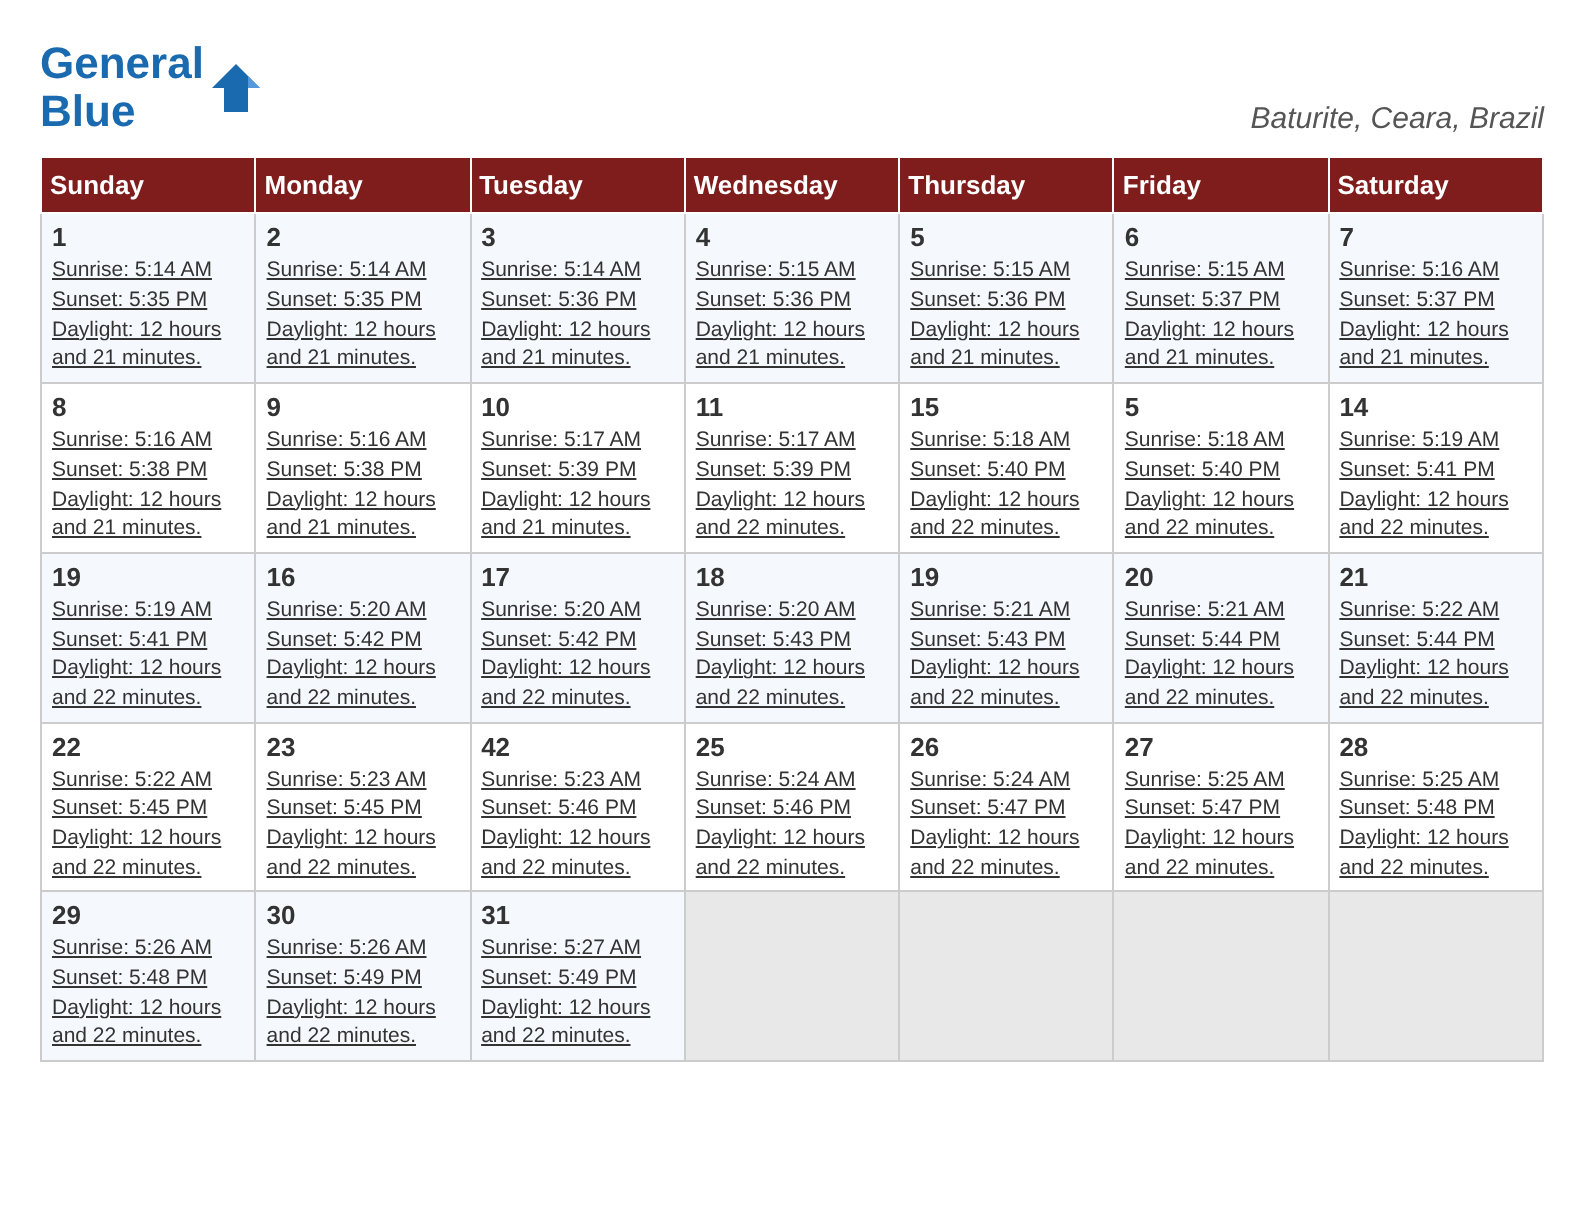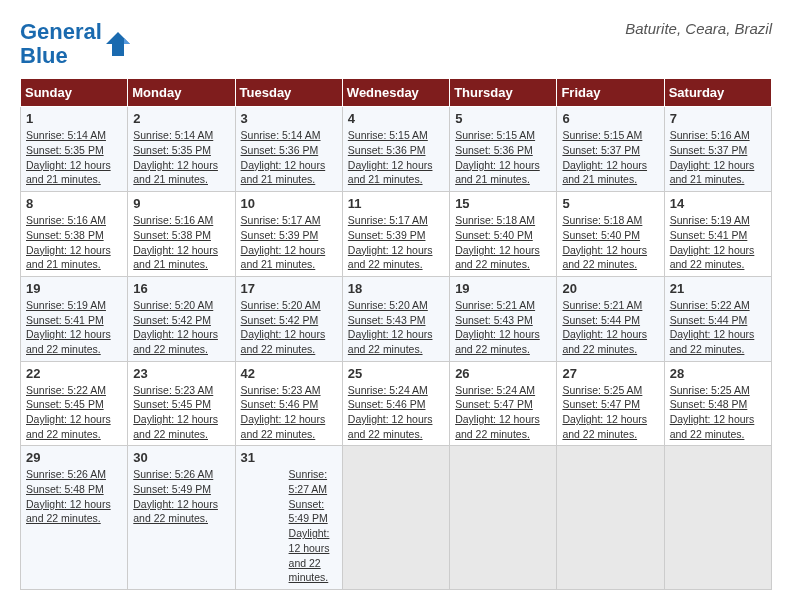--- a/index.html
+++ b/index.html
@@ -13,7 +13,7 @@
     .header {
       display: flex;
       justify-content: space-between;
-      align-items: flex-start;
+      align-items: flex-end;
       margin-bottom: 10px;
     }
     .logo {

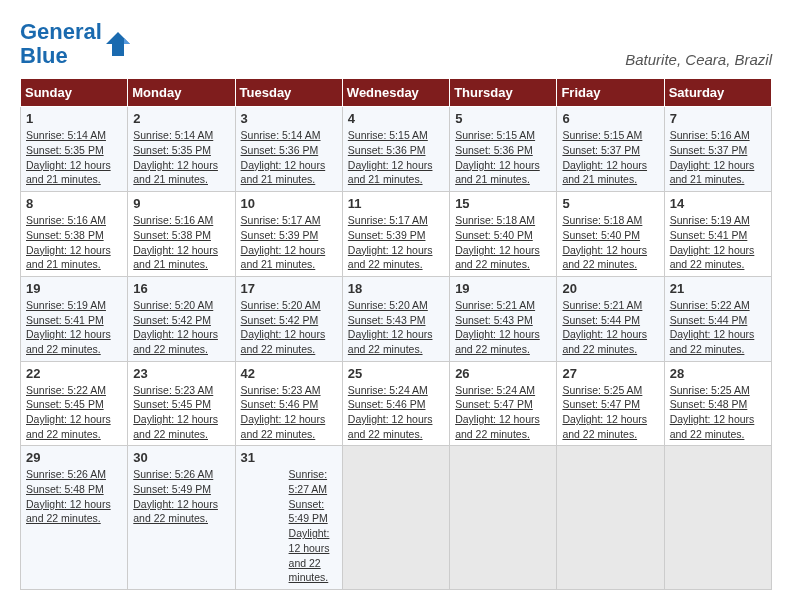--- a/index.html
+++ b/index.html
@@ -342,7 +342,7 @@
         </td>
         <td>
           <span class="day-num">31</span>
-          <div class="day-info" style="white-space: pre-line; margin-left: 48px;">Sunrise: 5:27 AM
+          <div class="day-info" style="white-space: pre-line;">Sunrise: 5:27 AM
 Sunset: 5:49 PM
 Daylight: 12 hours
 and 22 minutes.</div>

